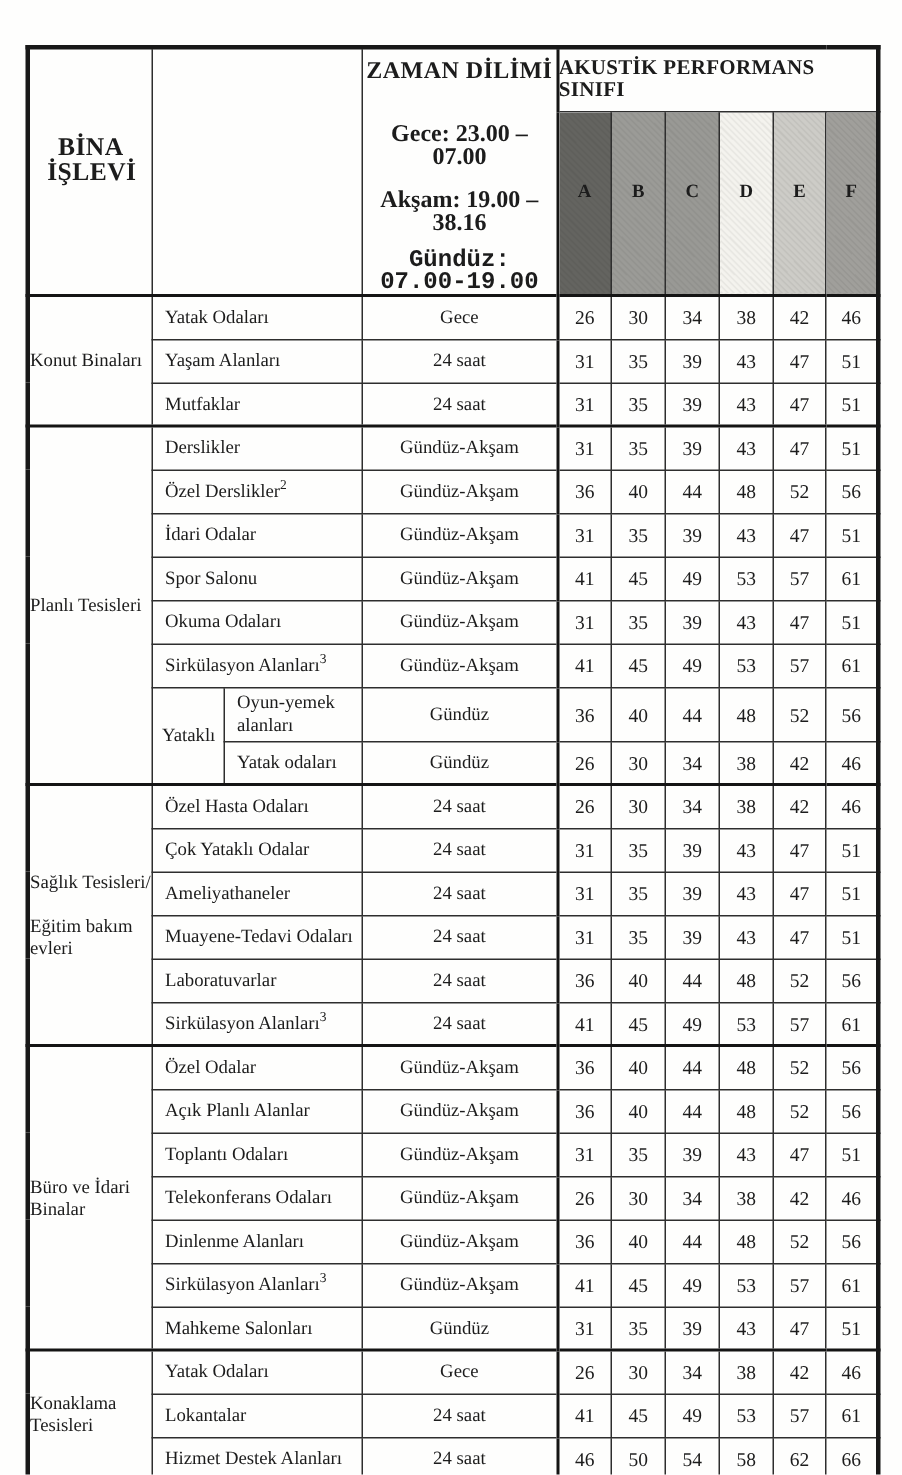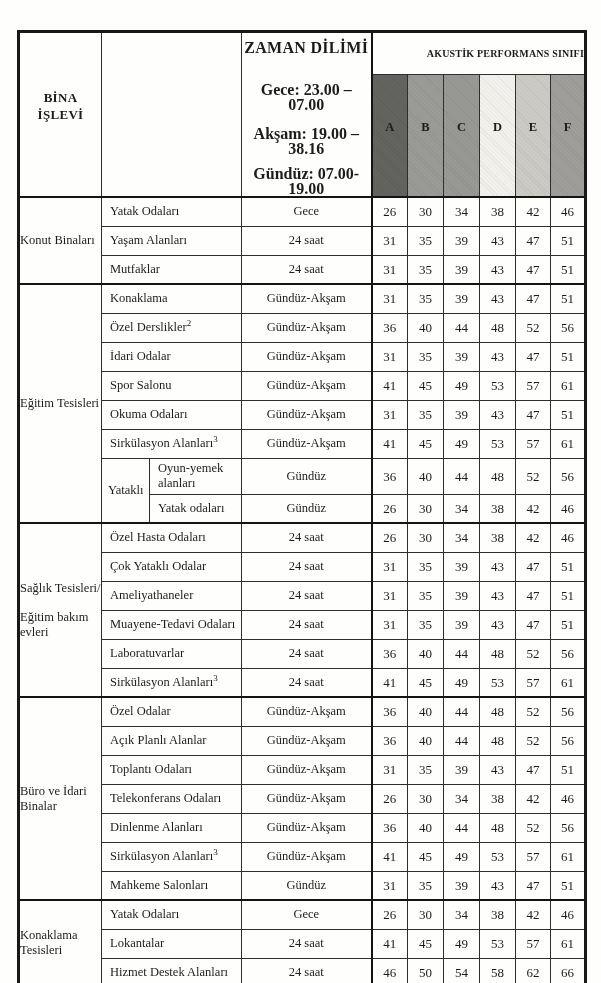--- a/index.html
+++ b/index.html
@@ -34,7 +34,7 @@
   .tp0{margin-top:27px;}
   .tp1{margin-top:14px;}
   .tp2{margin-top:10px;}
-  .aps{text-align:right;font-weight:bold;font-size:10px;letter-spacing:.2px;}
+  .aps{text-align:left;font-weight:bold;font-size:14px;letter-spacing:.2px;}
   .cls{
     text-align:center;font-weight:bold;font-size:12.5px;
     background-image:repeating-linear-gradient(45deg,rgba(0,0,0,.06) 0 1px,transparent 1px 3px);

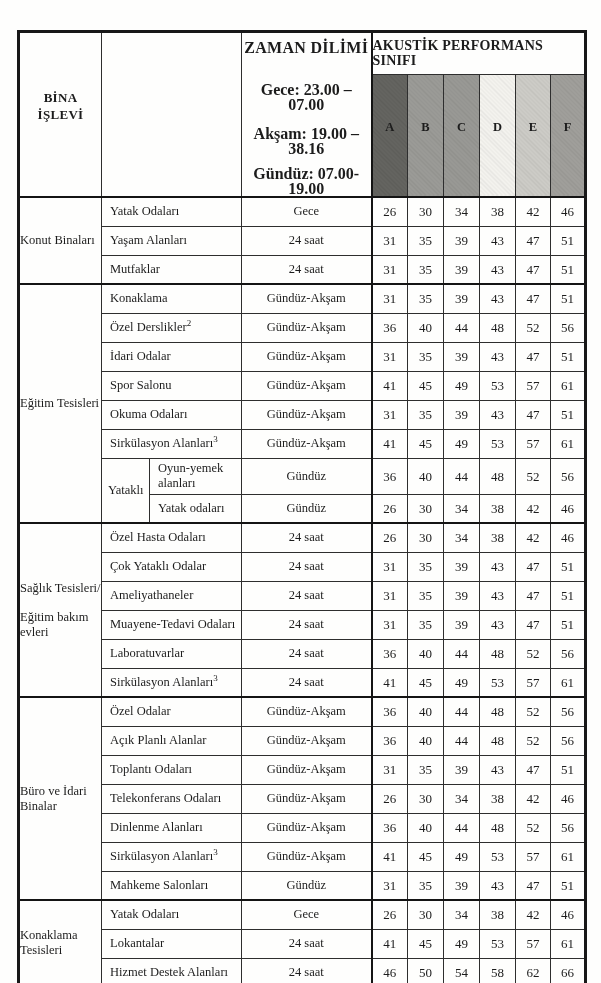--- a/index.html
+++ b/index.html
@@ -26,7 +26,7 @@
   tr.rk{height:36px;}
 
   
-  .bina{text-align:center;font-weight:bold;font-size:13px;}
+  .bina{text-align:center;font-weight:bold;font-size:17px;}
   .bina .bl{width:58px;margin:-18px auto 0;line-height:17px;letter-spacing:.3px;}
   .zaman{text-align:center;vertical-align:top;}
   .zt{font-weight:bold;font-size:16px;padding-top:7px;letter-spacing:.3px;}

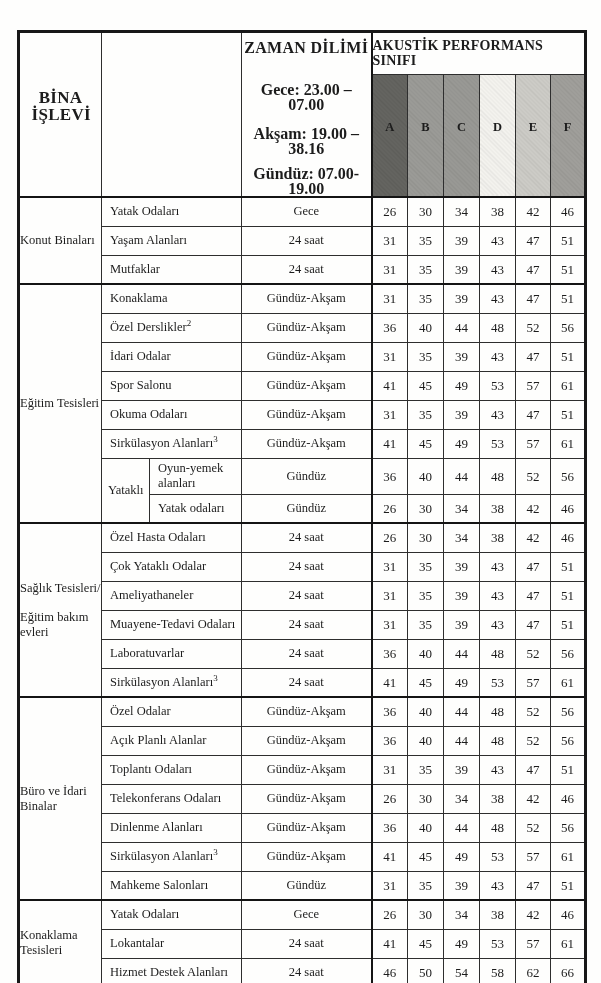--- a/index.html
+++ b/index.html
@@ -33,7 +33,7 @@
   .tp{font-weight:bold;font-size:16px;}
   .tp0{margin-top:27px;}
   .tp1{margin-top:14px;}
-  .tp2{margin-top:10px;}
+  .tp2{margin-top:10px;font-family:Liberation Mono, monospace;}
   .aps{text-align:left;font-weight:bold;font-size:14px;letter-spacing:.2px;}
   .cls{
     text-align:center;font-weight:bold;font-size:12.5px;

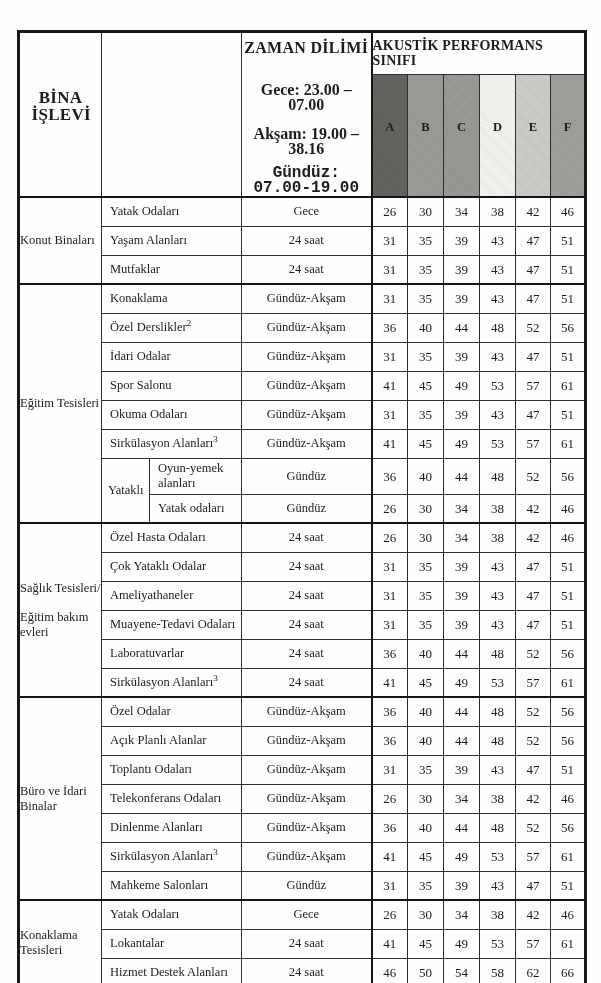--- a/index.html
+++ b/index.html
@@ -130,7 +130,7 @@
     <td class="group" rowspan="8">
             <div>Eğitim Tesisleri</div>
           </td>
-    <td class="room" colspan="2"><span>Konaklama</span></td>
+    <td class="room" colspan="2"><span>Derslikler</span></td>
     <td class="time">Gündüz-Akşam</td>
     <td class="num thl">31</td>
           <td class="num">35</td>

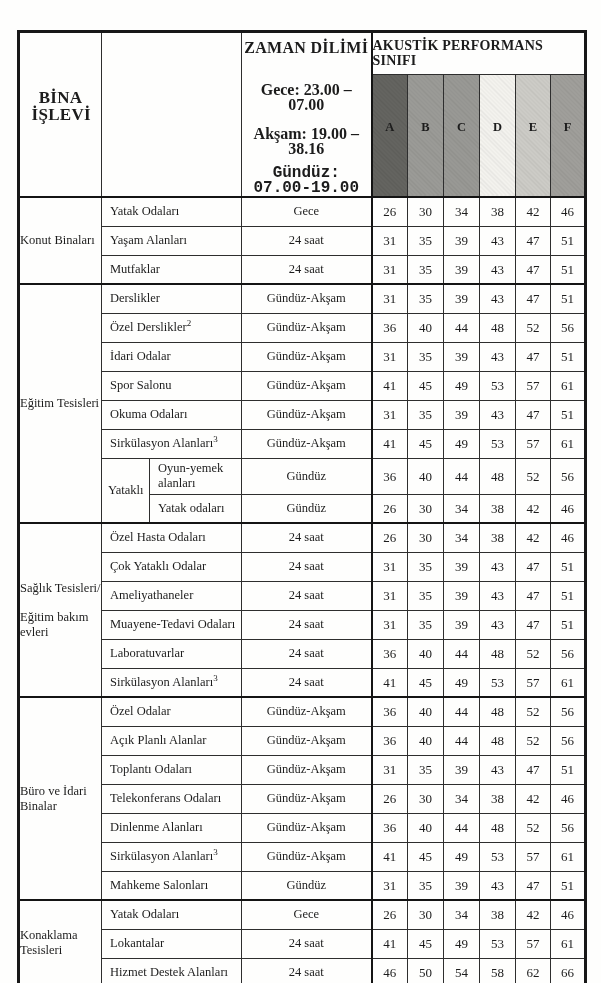--- a/index.html
+++ b/index.html
@@ -128,7 +128,7 @@
 
   <tr class="r sec">
     <td class="group" rowspan="8">
-            <div>Eğitim Tesisleri</div>
+            <div>Planlı Tesisleri</div>
           </td>
     <td class="room" colspan="2"><span>Derslikler</span></td>
     <td class="time">Gündüz-Akşam</td>

